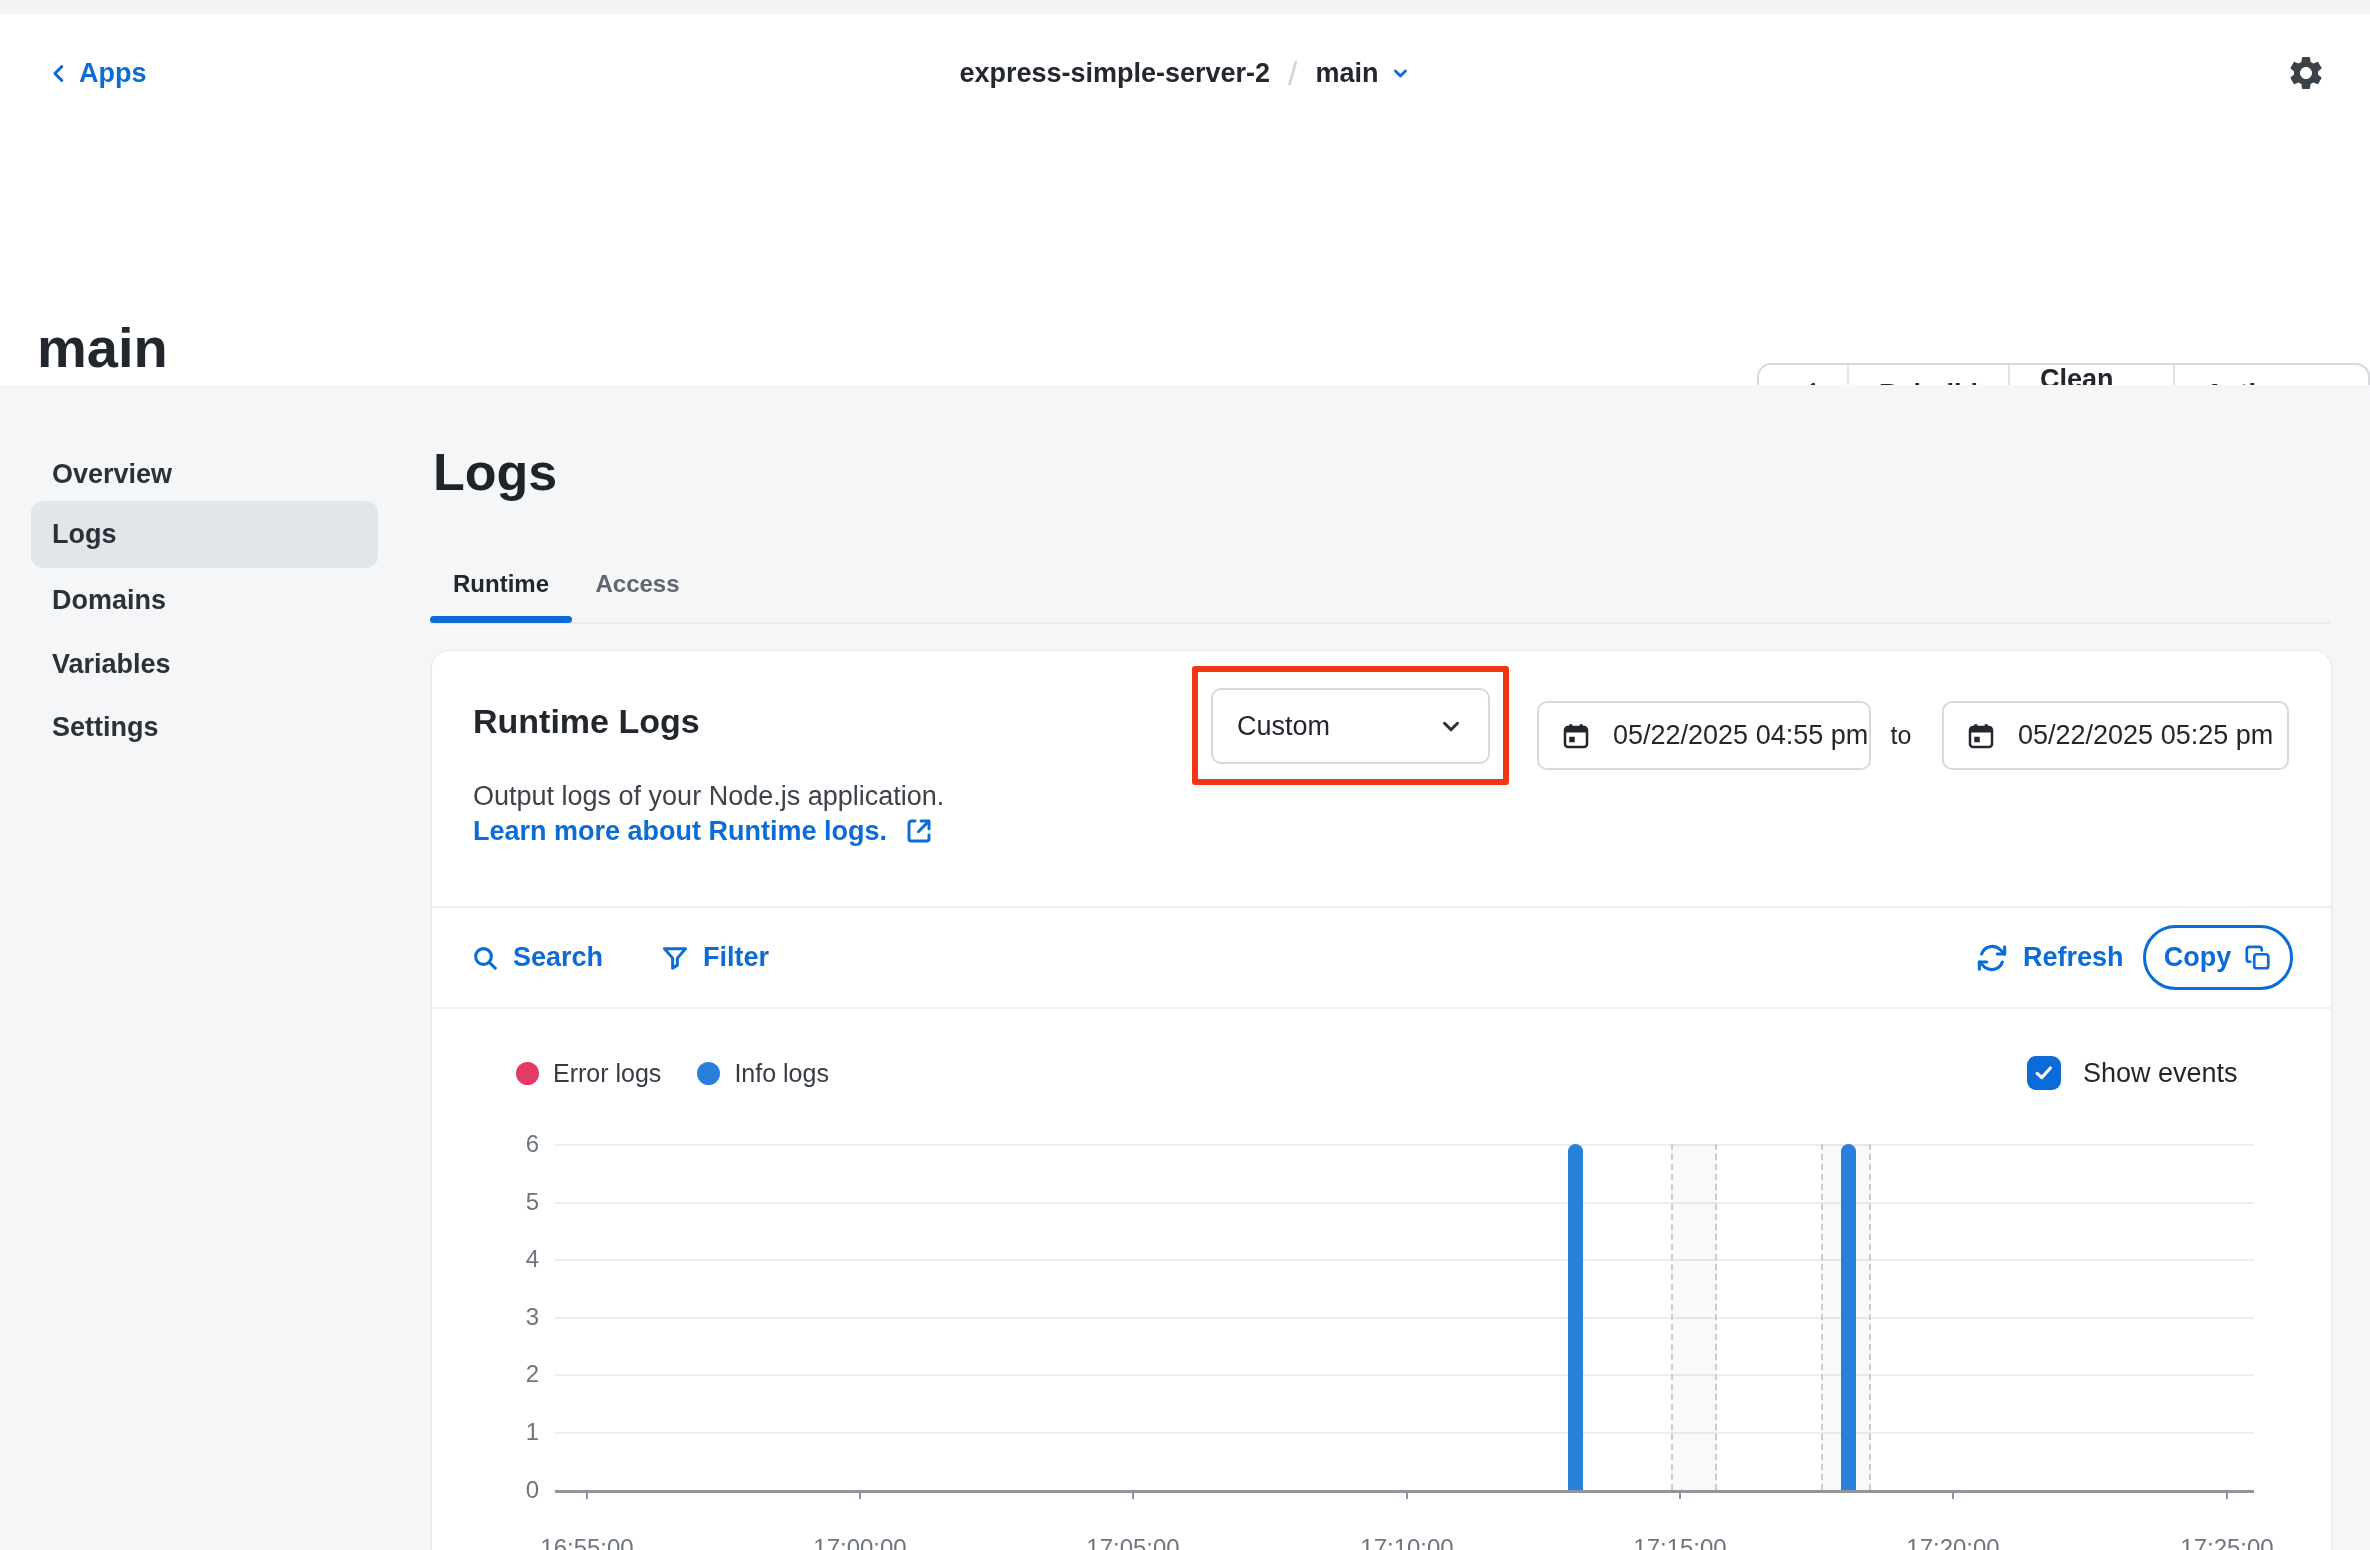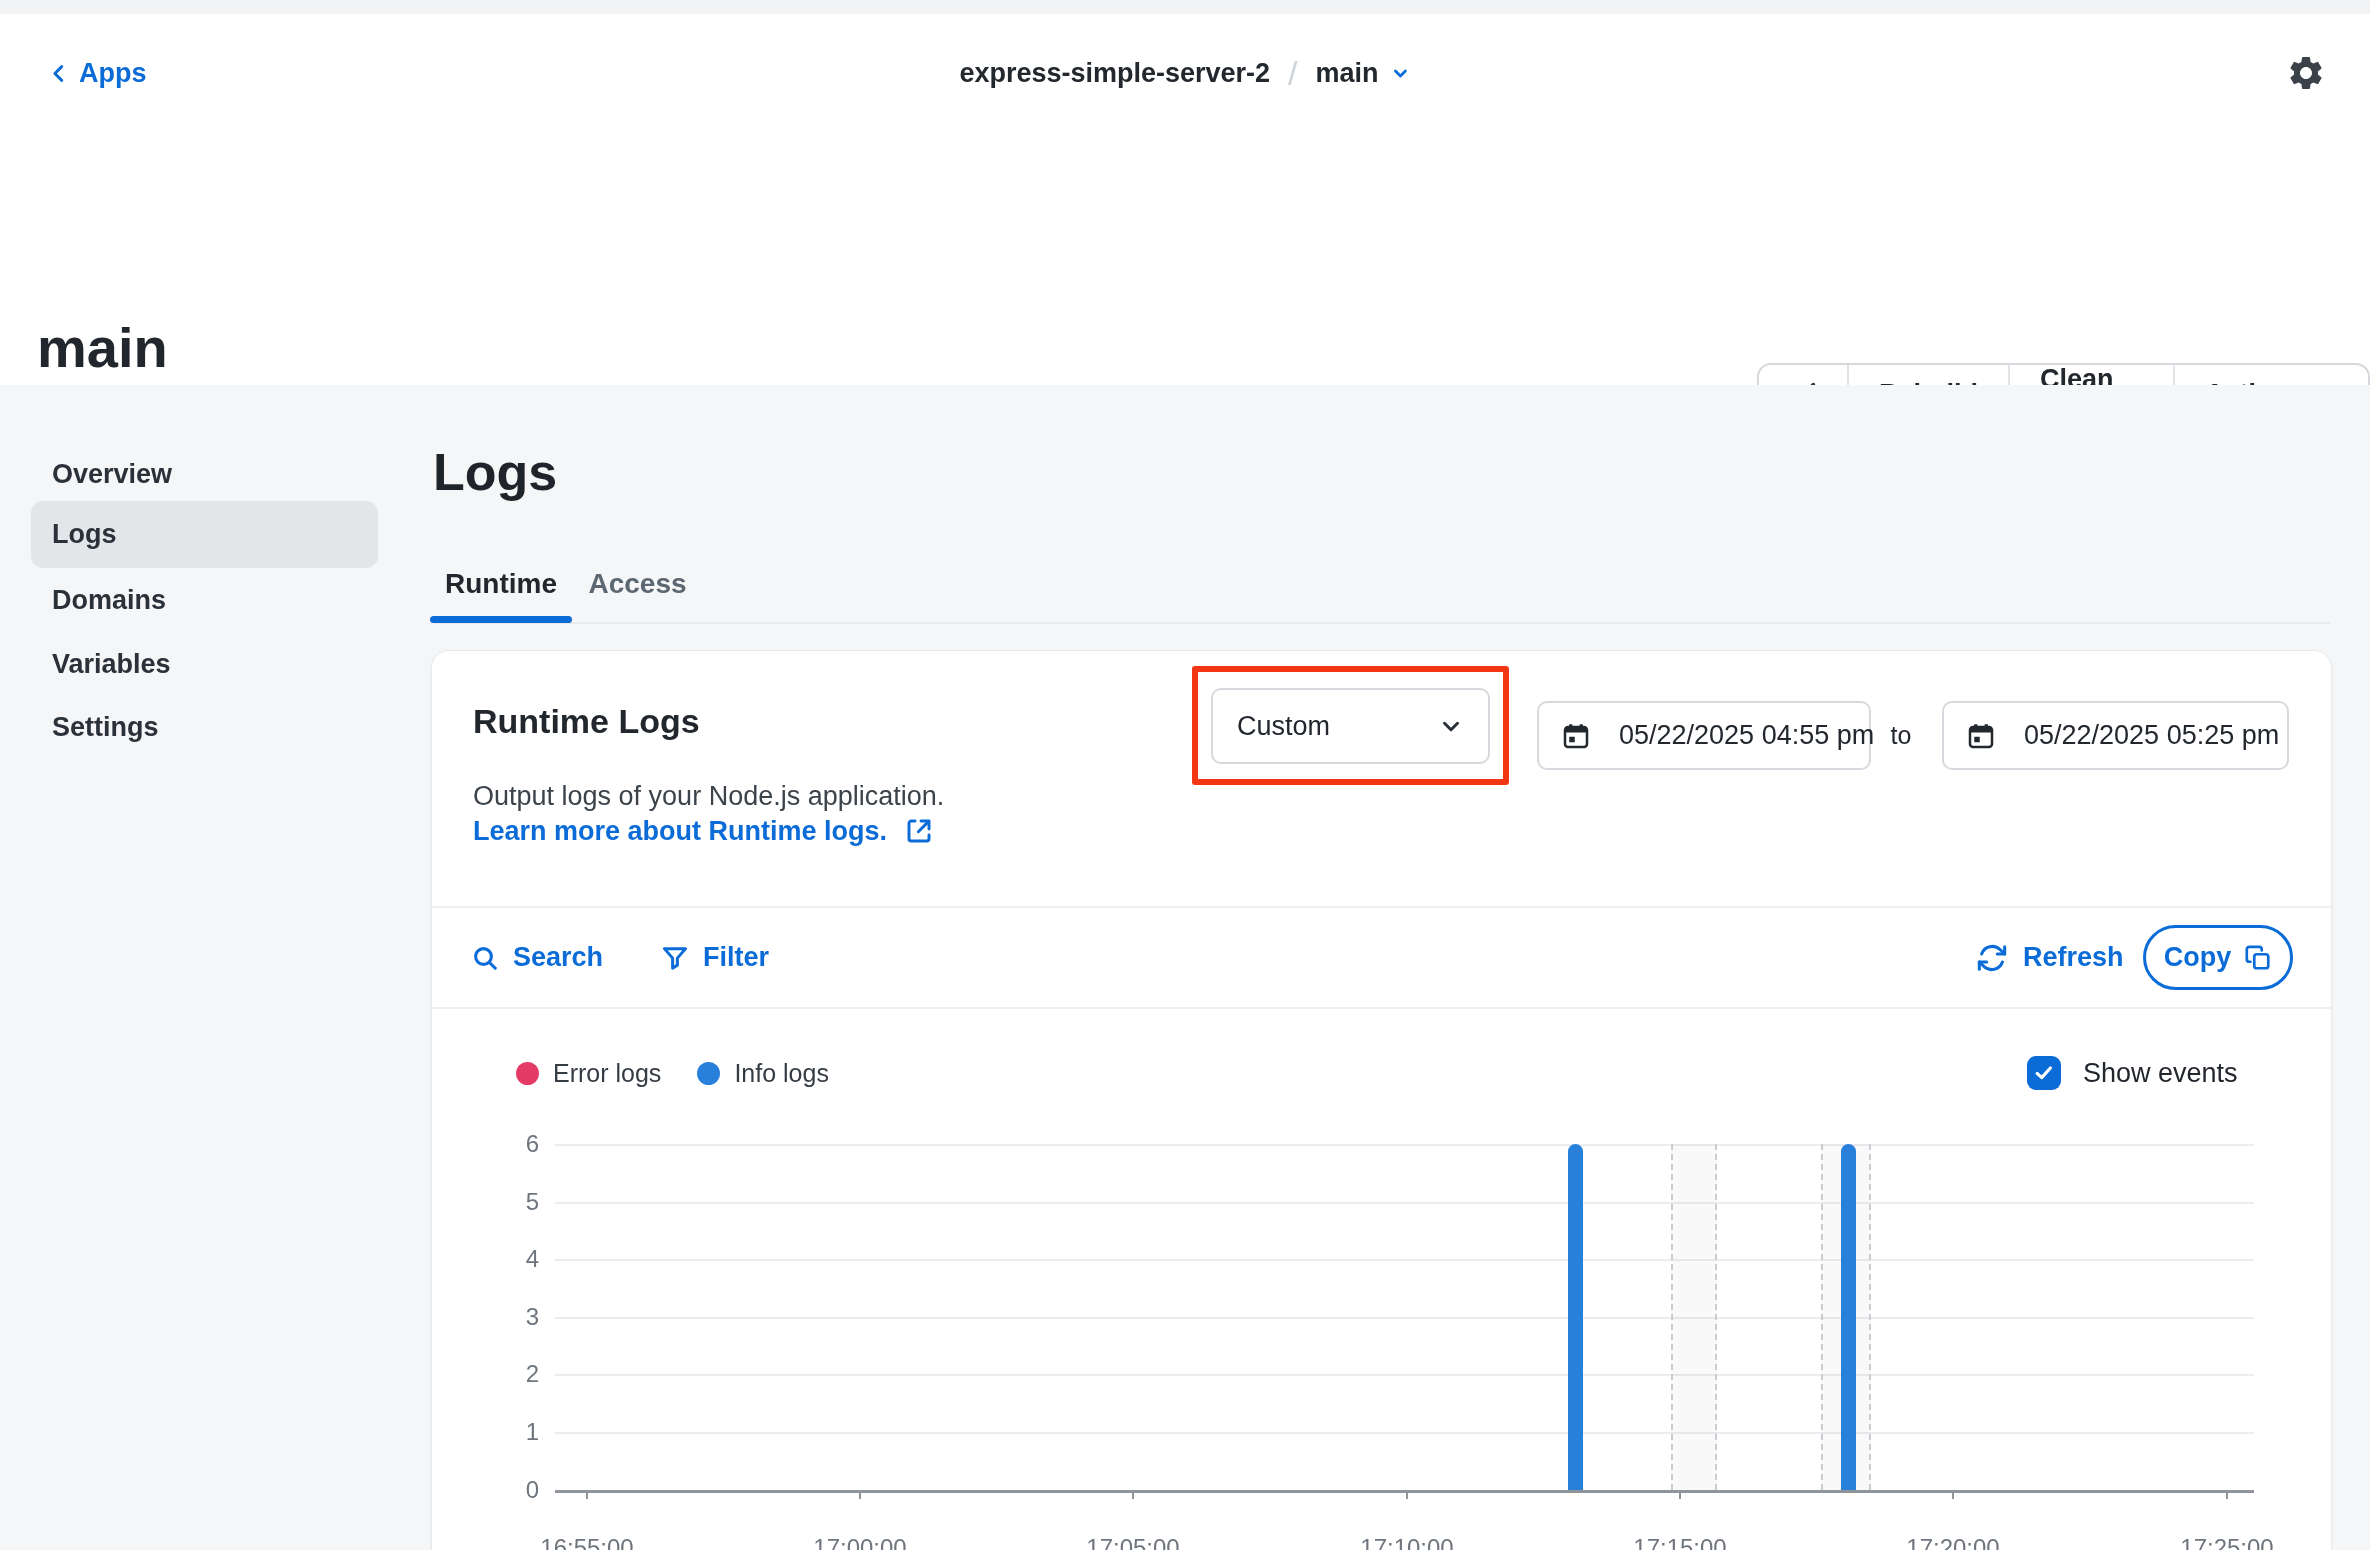--- a/index.html
+++ b/index.html
@@ -43,7 +43,7 @@
   
   .main-title{position:absolute;left:433px;top:446px;font-size:52px;font-weight:700;color:#1f242a;line-height:1;}
   .tab{position:absolute;top:552px;height:63px;display:flex;align-items:center;justify-content:center;
-    font-size:28px;font-weight:600;cursor:pointer;}
+    font-size:24px;font-weight:600;cursor:pointer;}
   .tab.t1{left:430px;width:142px;color:#22272d;}
   .tab.t2{left:586px;width:103px;color:#5d6772;}
   .tab-underline{position:absolute;left:430px;top:616px;width:142px;height:7px;background:#0b6cd8;border-radius:4px;}

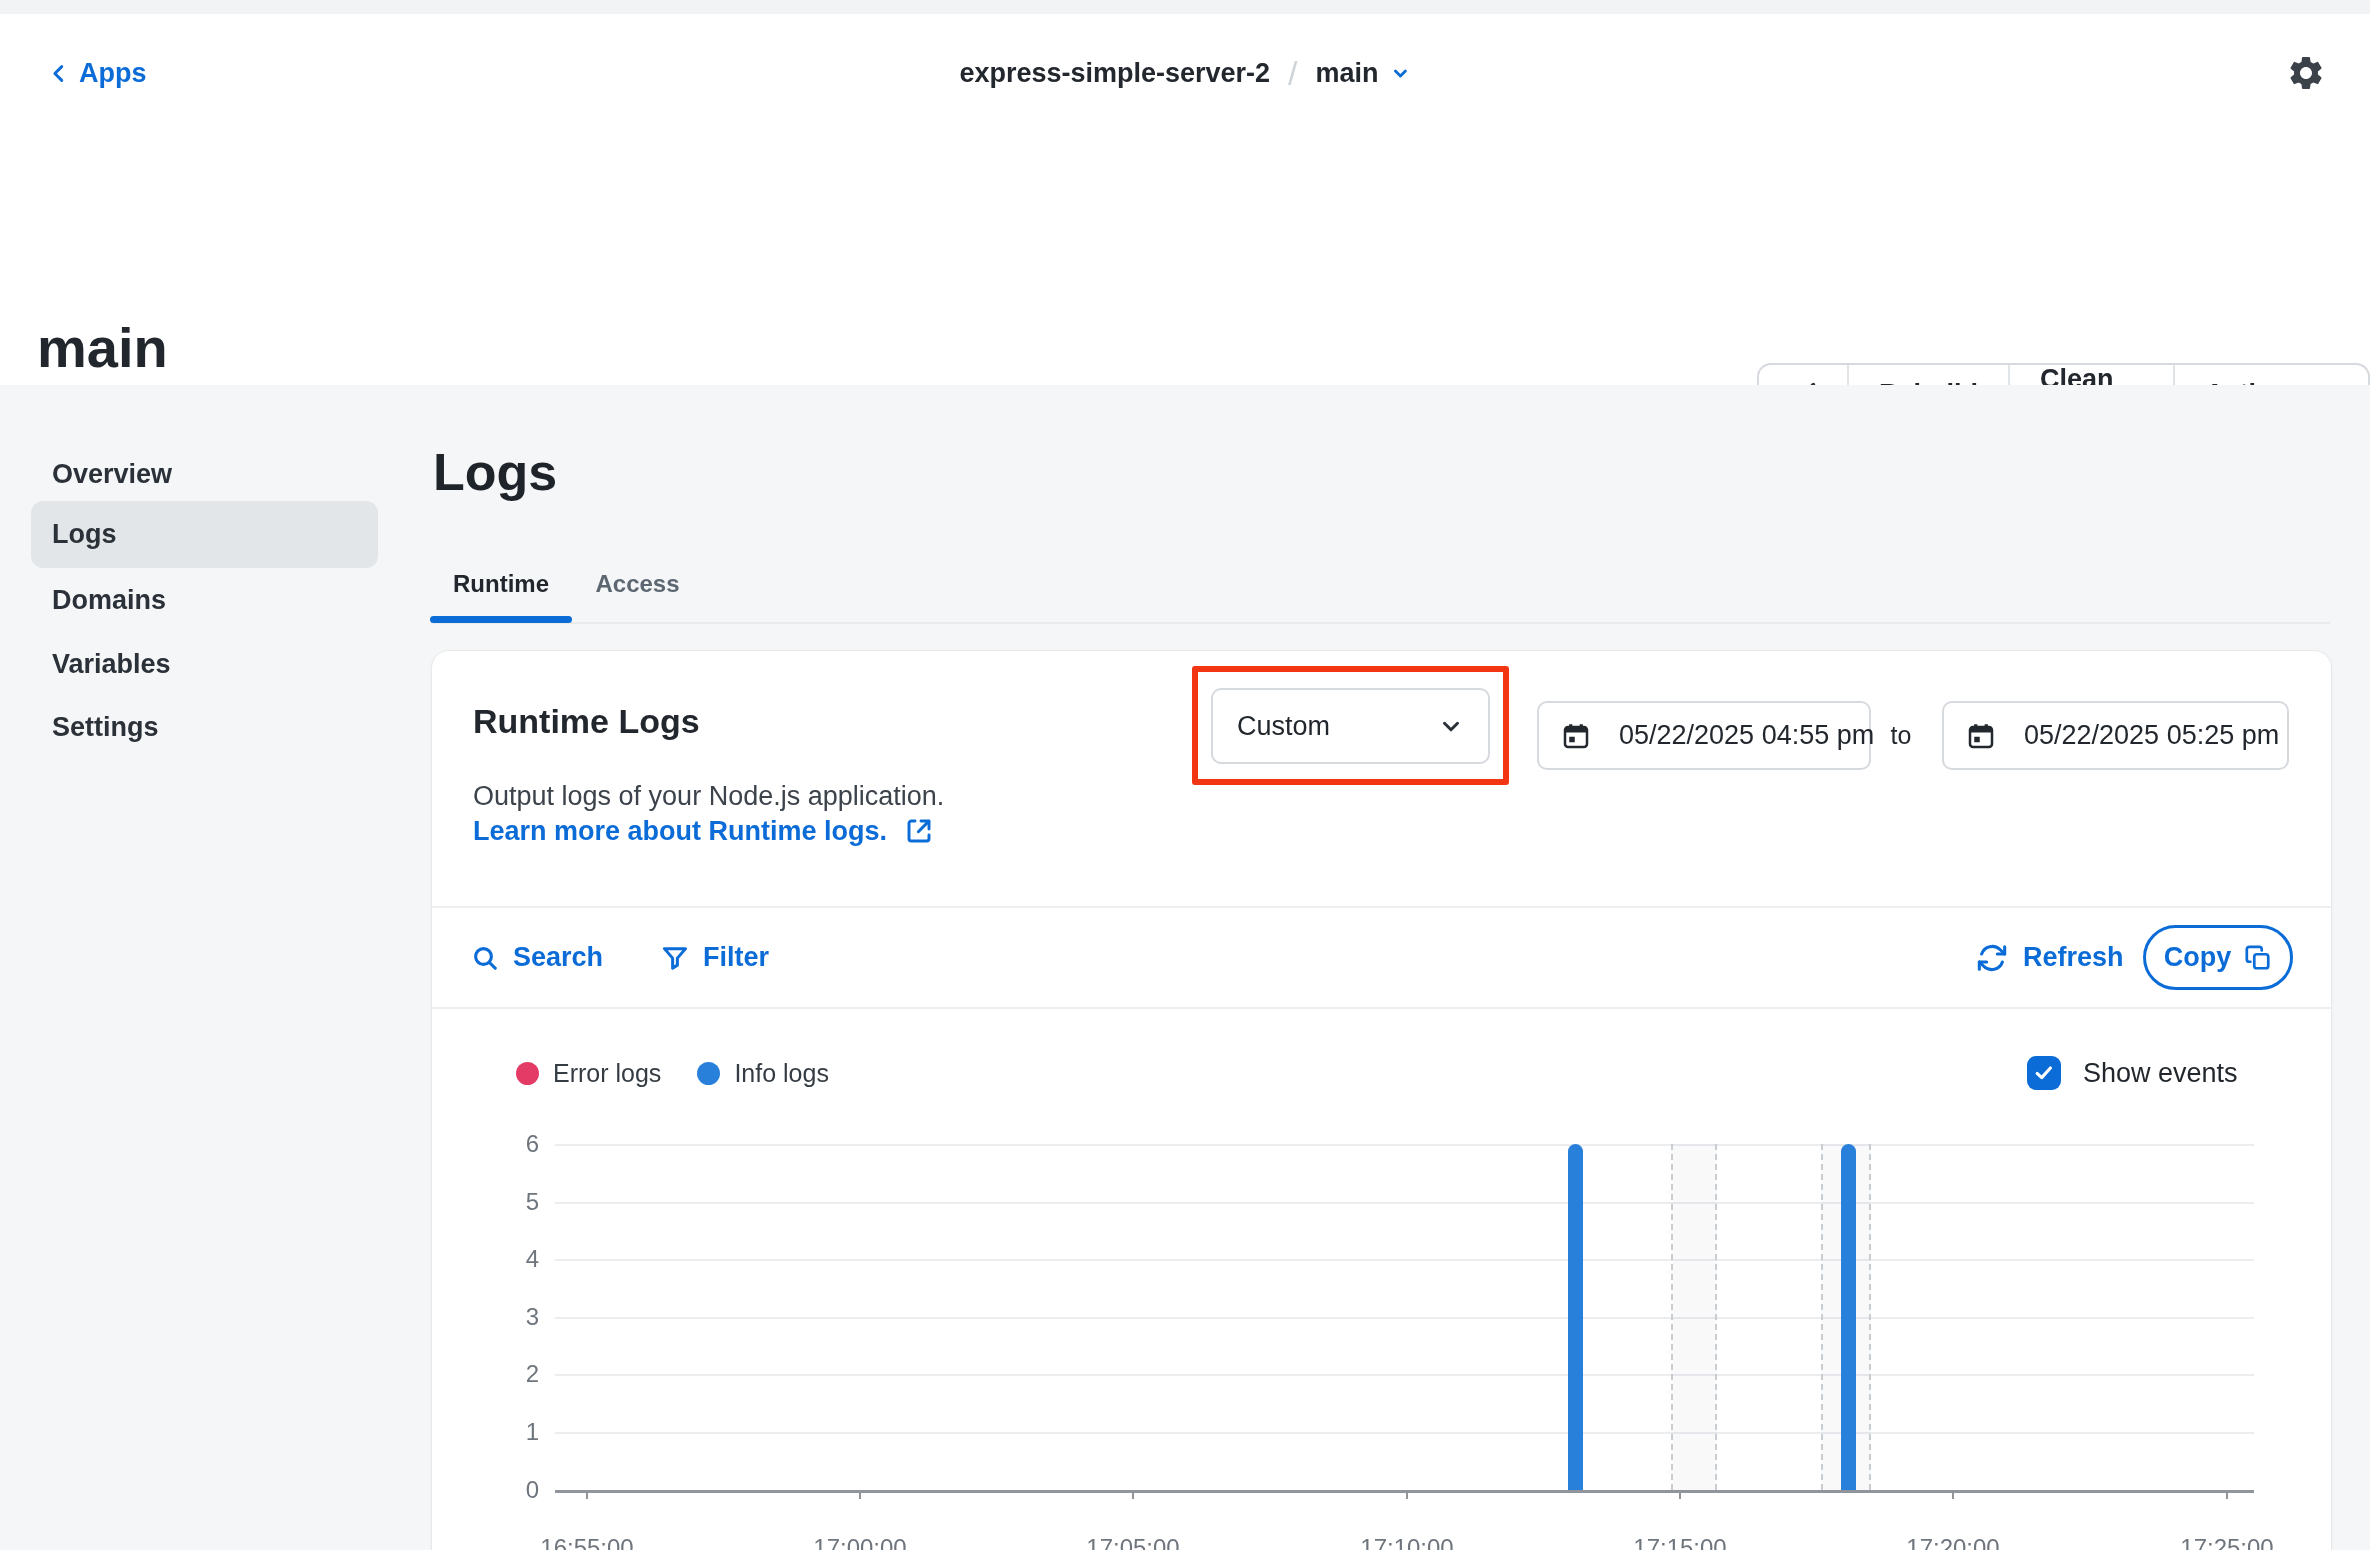--- a/index.html
+++ b/index.html
@@ -62,7 +62,7 @@
     background:#fff;display:flex;align-items:center;justify-content:space-between;padding:0 24px;
     font-size:27px;color:#22272d;cursor:pointer;box-sizing:border-box;}
   .date-input{position:absolute;top:50px;height:69px;border:2px solid #d6dade;border-radius:10px;background:#fff;
-    display:flex;align-items:center;gap:28px;padding:0 22px;font-size:27px;color:#22272d;cursor:pointer;box-sizing:border-box;white-space:nowrap;}
+    display:flex;align-items:center;gap:22px;padding:0 22px;font-size:27px;color:#22272d;cursor:pointer;box-sizing:border-box;white-space:nowrap;}
   .date-from{left:1105px;width:334px;}
   .date-to{left:1510px;width:347px;}
   .to-label{position:absolute;left:1445px;top:50px;width:48px;height:69px;display:flex;align-items:center;justify-content:center;font-size:25px;color:#23282e;}

